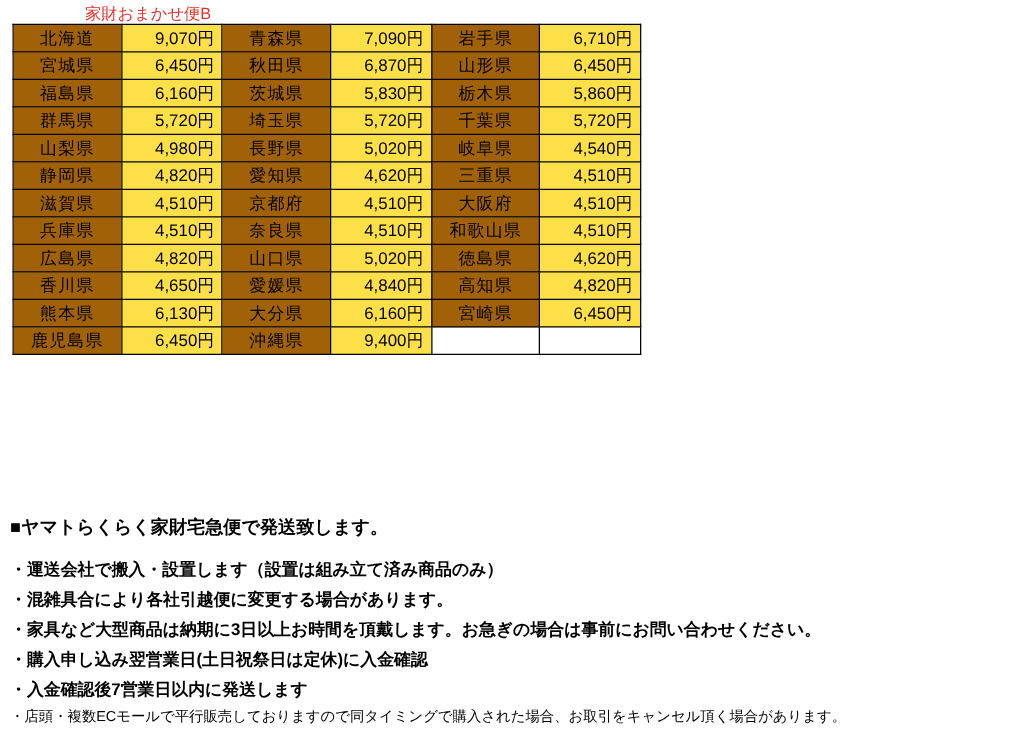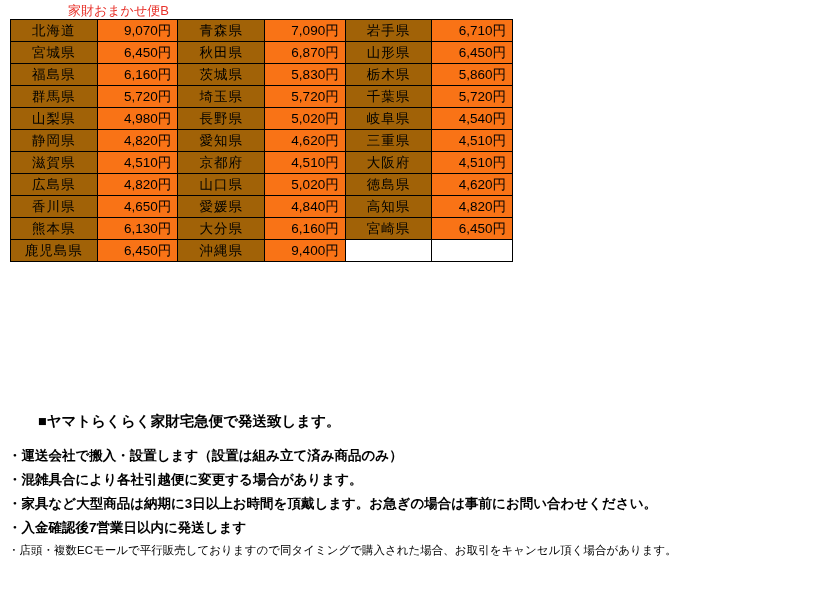--- a/index.html
+++ b/index.html
@@ -52,7 +52,7 @@
     letter-spacing: 1px;
   }
   td.fee {
-    background: #f97316;
+    background: #fde047;
     text-align: right;
     width: 80px;
     padding-right: 10px;

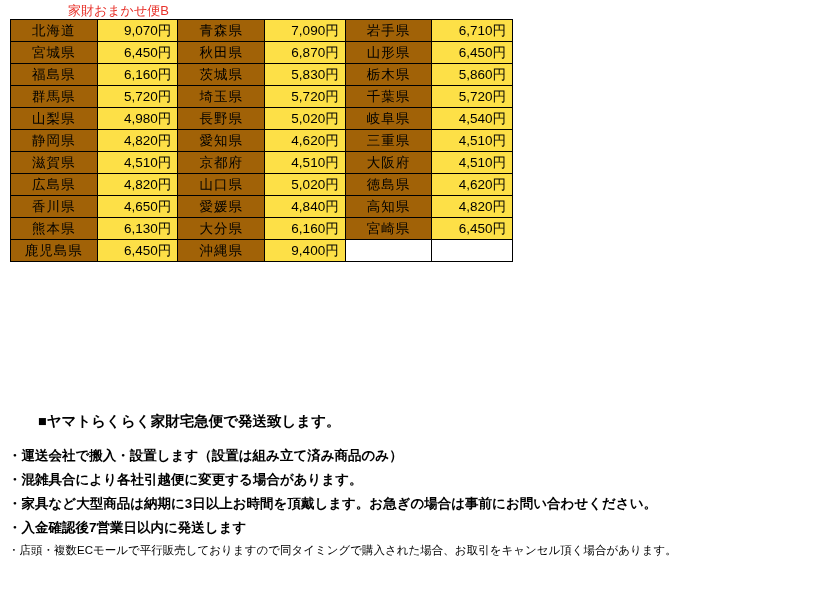--- a/index.html
+++ b/index.html
@@ -160,6 +160,14 @@
           <td class="pref">京都府</td>
           <td class="fee">4,510円</td>
           <td class="pref">大阪府</td>
+          <td class="fee">4,510円</td>
+        </tr>
+        <tr>
+          <td class="pref">兵庫県</td>
+          <td class="fee">4,510円</td>
+          <td class="pref">奈良県</td>
+          <td class="fee">4,510円</td>
+          <td class="pref">和歌山県</td>
           <td class="fee">4,510円</td>
         </tr>
         <tr>

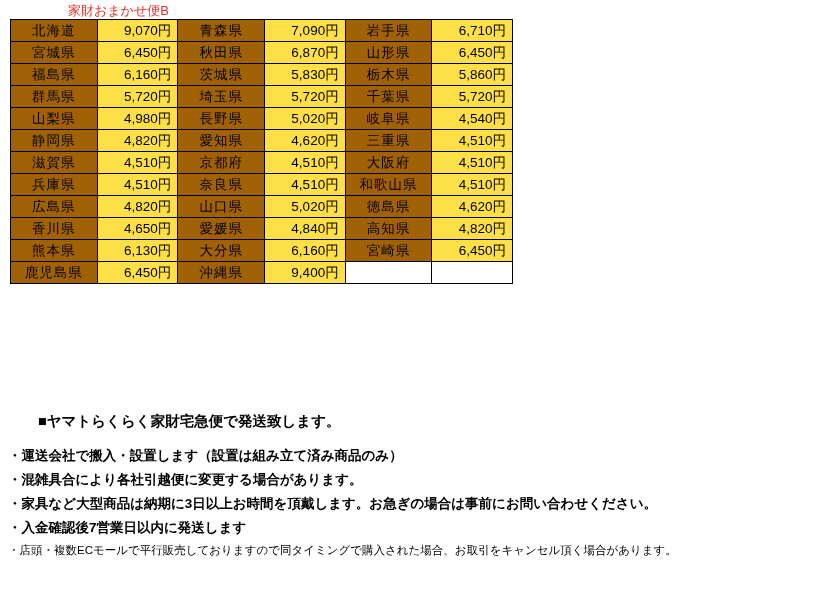--- a/index.html
+++ b/index.html
@@ -76,7 +76,6 @@
     font-weight: bold;
     margin-bottom: 14px;
     letter-spacing: 0px;
-    margin-left: 30px;
   }
   .notes ul {
     list-style: none;

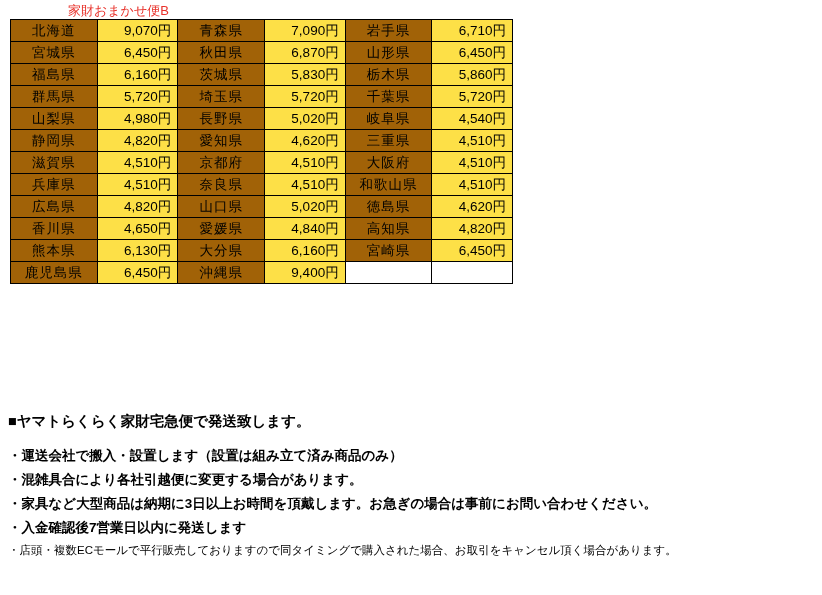--- a/index.html
+++ b/index.html
@@ -210,6 +210,7 @@
         <li>・運送会社で搬入・設置します（設置は組み立て済み商品のみ）</li>
         <li>・混雑具合により各社引越便に変更する場合があります。</li>
         <li>・家具など大型商品は納期に3日以上お時間を頂戴します。お急ぎの場合は事前にお問い合わせください。</li>
+        <li>・購入申し込み翌営業日(土日祝祭日は定休)に入金確認</li>
         <li>・入金確認後7営業日以内に発送します</li>
         <li class="small">・店頭・複数ECモールで平行販売しておりますので同タイミングで購入された場合、お取引をキャンセル頂く場合があります。</li>
       </ul>

